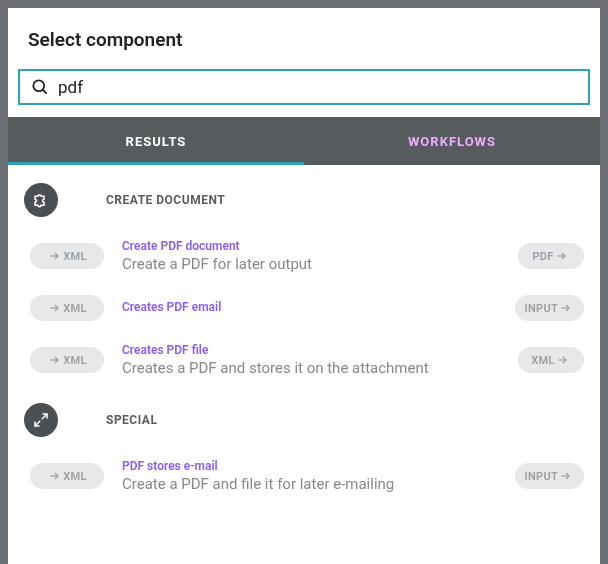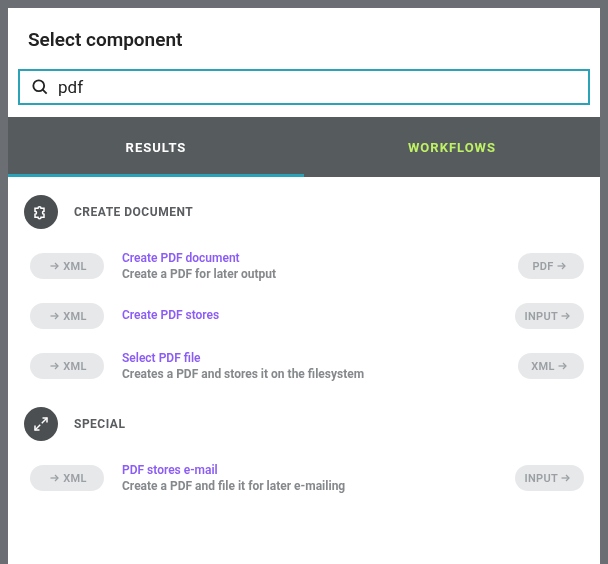--- a/index.html
+++ b/index.html
@@ -48,7 +48,7 @@
     .tabs {
       display: flex;
       background: #565b5e;
-      height: 60px;
+      height: 48px;
     }
     .tab {
       flex: 1;

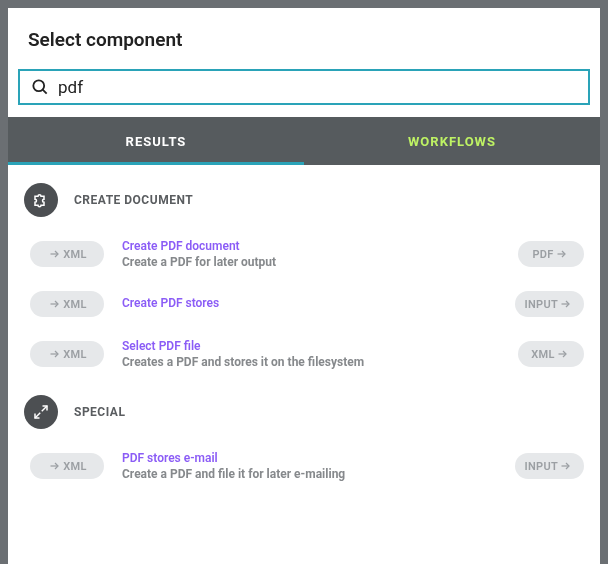--- a/index.html
+++ b/index.html
@@ -58,7 +58,7 @@
       font-size: 13px;
       font-weight: 700;
       letter-spacing: 1px;
-      color: #bef264;
+      color: #f0abfc;
       cursor: pointer;
       position: relative;
     }

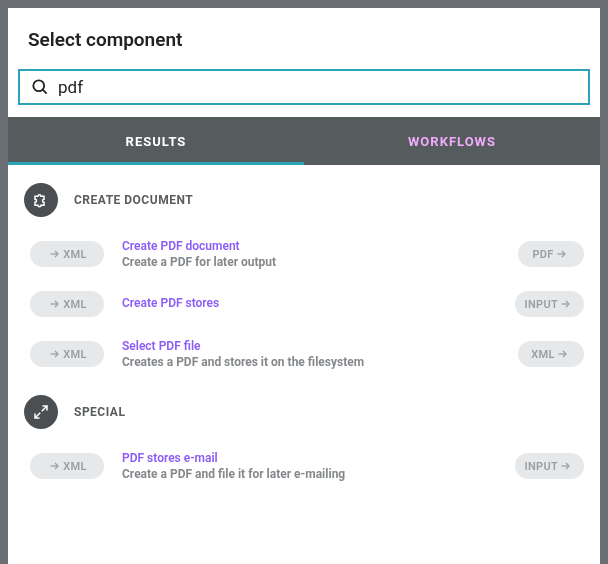--- a/index.html
+++ b/index.html
@@ -84,6 +84,7 @@
       display: flex;
       align-items: center;
       margin-bottom: 14px;
+      gap: 32px;
     }
     .group-icon {
       width: 34px;

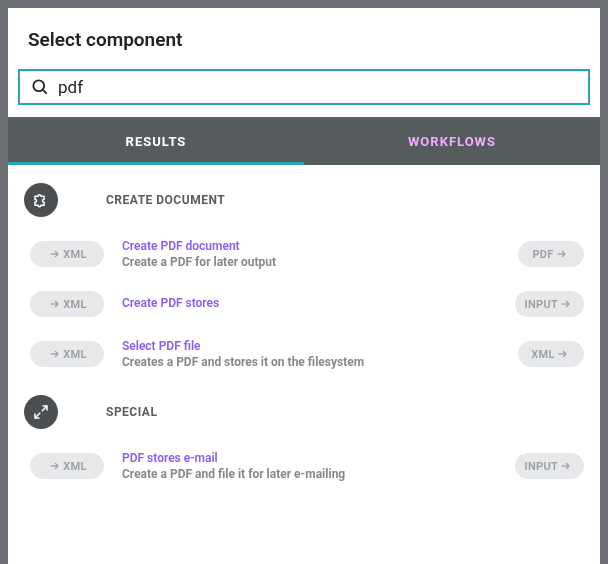--- a/index.html
+++ b/index.html
@@ -136,9 +136,8 @@
       margin-bottom: 2px;
     }
     .item-desc {
-      font-size: 12px;
+      font-size: 15px;
       color: #86898c;
-      font-weight: bold;
     }
   </style>
 </head>

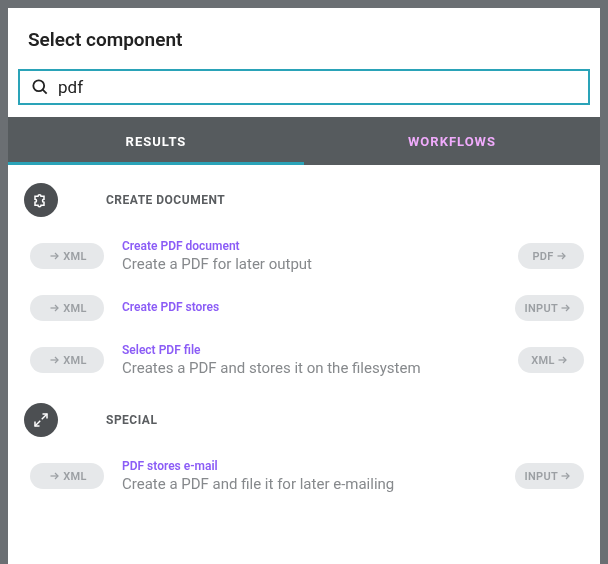--- a/index.html
+++ b/index.html
@@ -218,7 +218,7 @@
           <span>XML</span>
         </span>
         <div class="item-body">
-          <div class="item-title">Create PDF stores</div>
+          <div class="item-title">Creates PDF email</div>
         </div>
         <span class="badge badge-right">
           <span>INPUT</span>

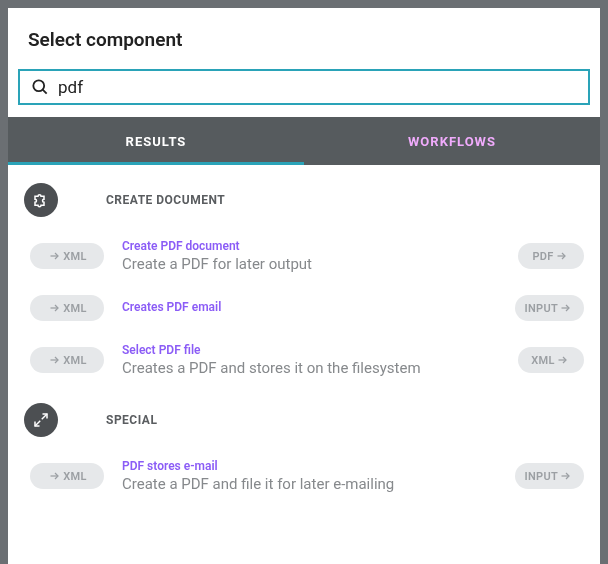--- a/index.html
+++ b/index.html
@@ -242,7 +242,7 @@
           <span>XML</span>
         </span>
         <div class="item-body">
-          <div class="item-title">Select PDF file</div>
+          <div class="item-title">Creates PDF file</div>
           <div class="item-desc">Creates a PDF and stores it on the filesystem</div>
         </div>
         <span class="badge badge-right">

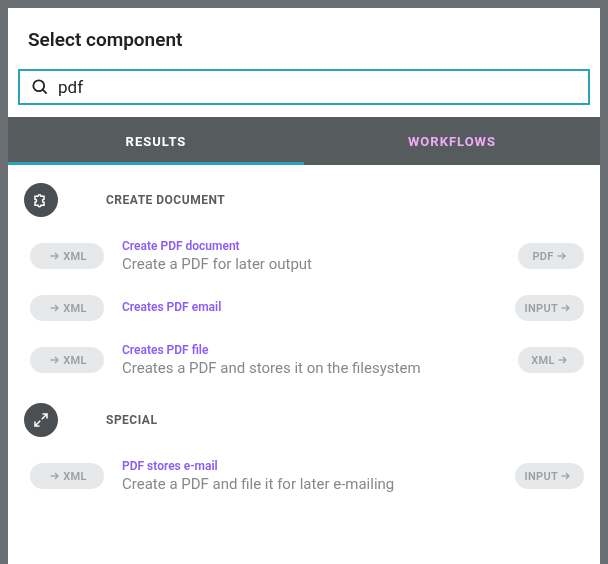--- a/index.html
+++ b/index.html
@@ -243,7 +243,7 @@
         </span>
         <div class="item-body">
           <div class="item-title">Creates PDF file</div>
-          <div class="item-desc">Creates a PDF and stores it on the filesystem</div>
+          <div class="item-desc">Creates a PDF and stores it on the attachment</div>
         </div>
         <span class="badge badge-right">
           <span>XML</span>

